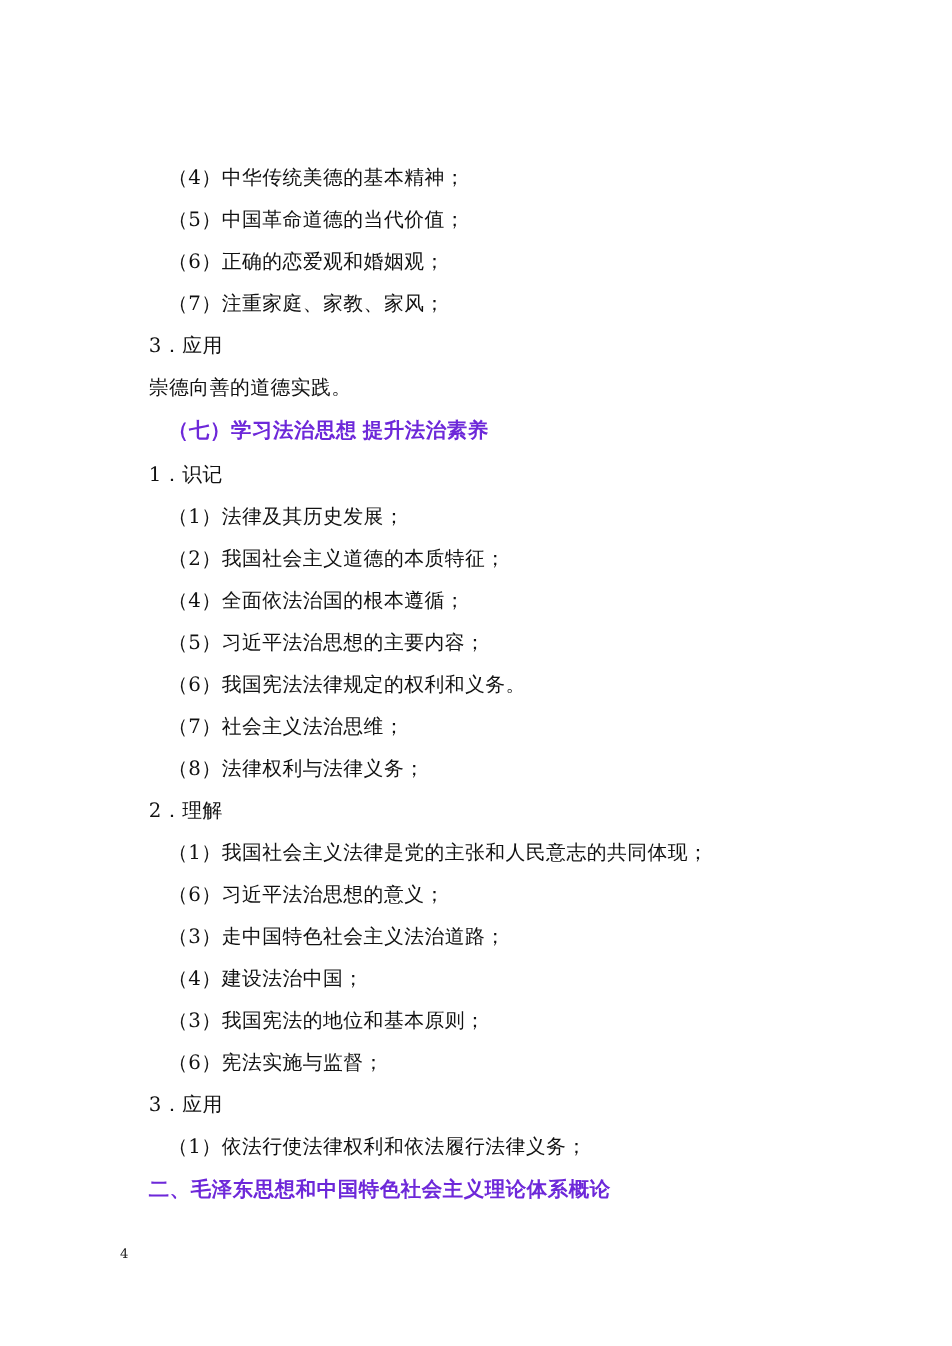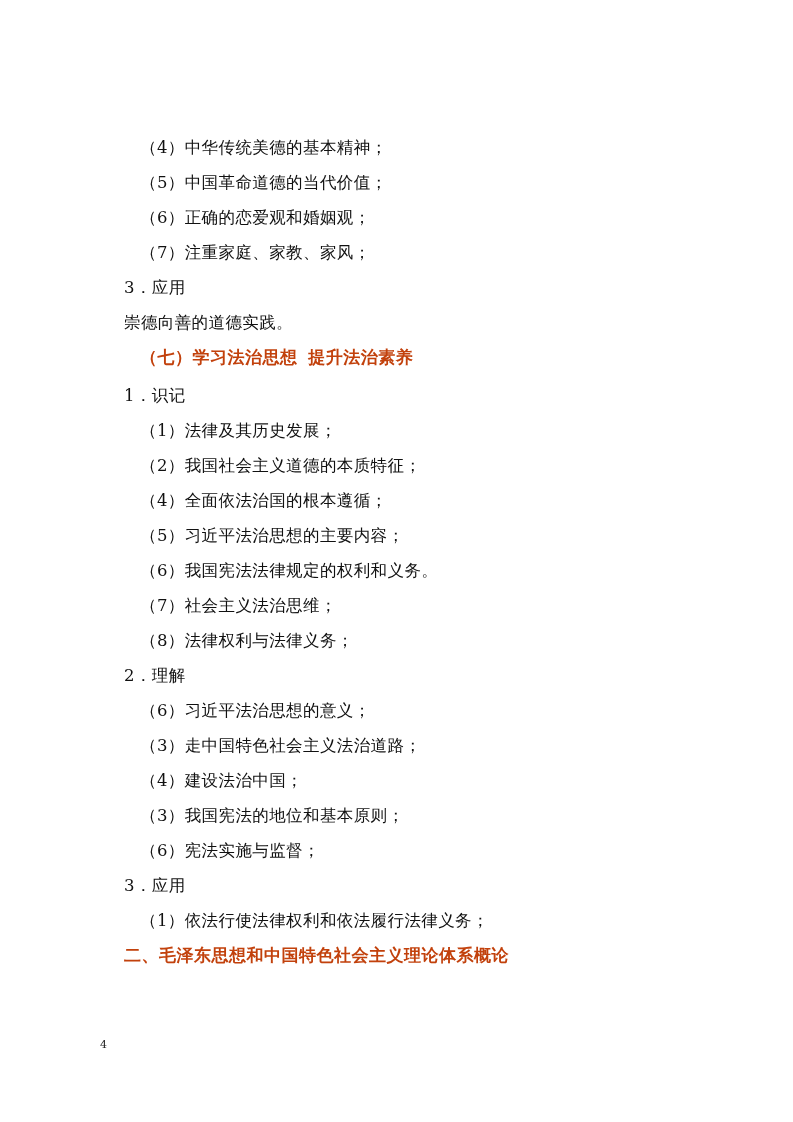--- a/index.html
+++ b/index.html
@@ -37,13 +37,13 @@
   .indent-0 { padding-left: 0px; }
   .indent-1 { padding-left: 16px; }
   .heading {
-    font-family: Liberation Mono, monospace;
+    font-family: Liberation Serif, serif;
     font-weight: bold;
     font-size: 17px;
     line-height: 38px;
     letter-spacing: 0.5px;
     white-space: pre;
-    color: #c2410c;
+    color: #6d28d9;
   }
   .heading.indent-1 { padding-left: 16px; }
   .page-number {

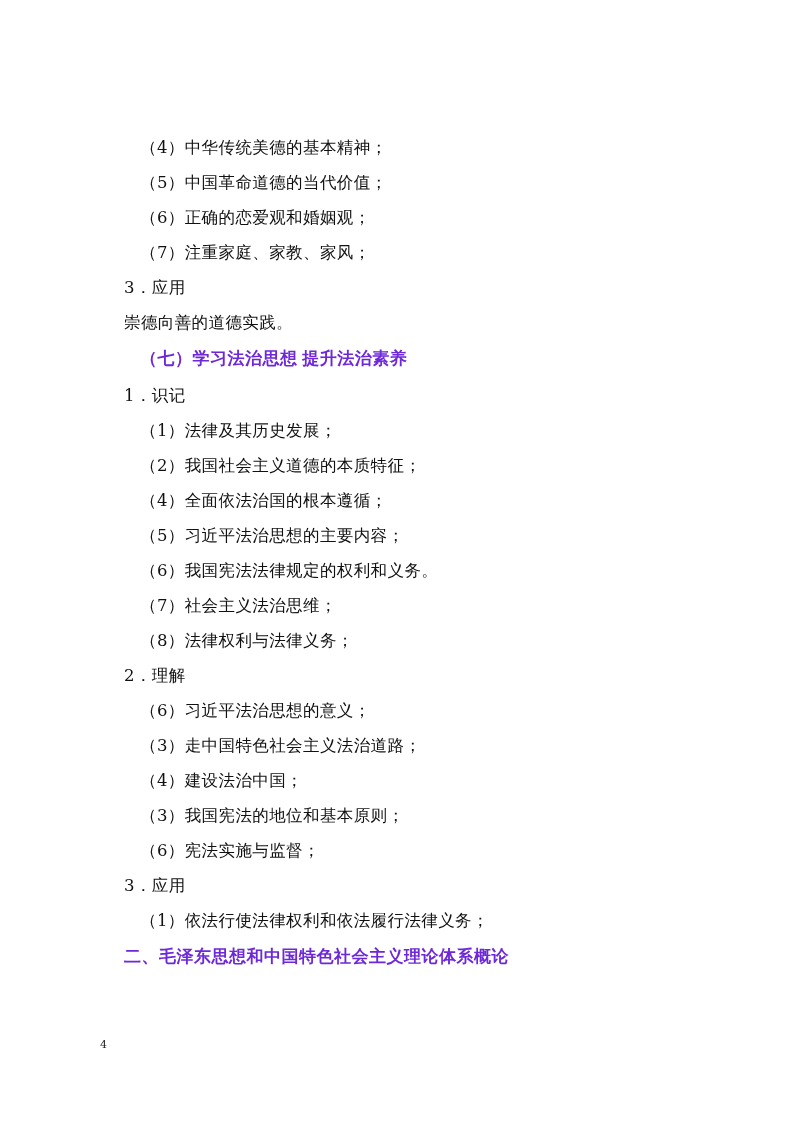--- a/index.html
+++ b/index.html
@@ -80,6 +80,7 @@
     <div class="line indent-1">（8）法律权利与法律义务；</div>
 
     <div class="line indent-0">2．理解</div>
+    <div class="line indent-1">（1）我国社会主义法律是党的主张和人民意志的共同体现；</div>
     <div class="line indent-1">（6）习近平法治思想的意义；</div>
     <div class="line indent-1">（3）走中国特色社会主义法治道路；</div>
     <div class="line indent-1">（4）建设法治中国；</div>

